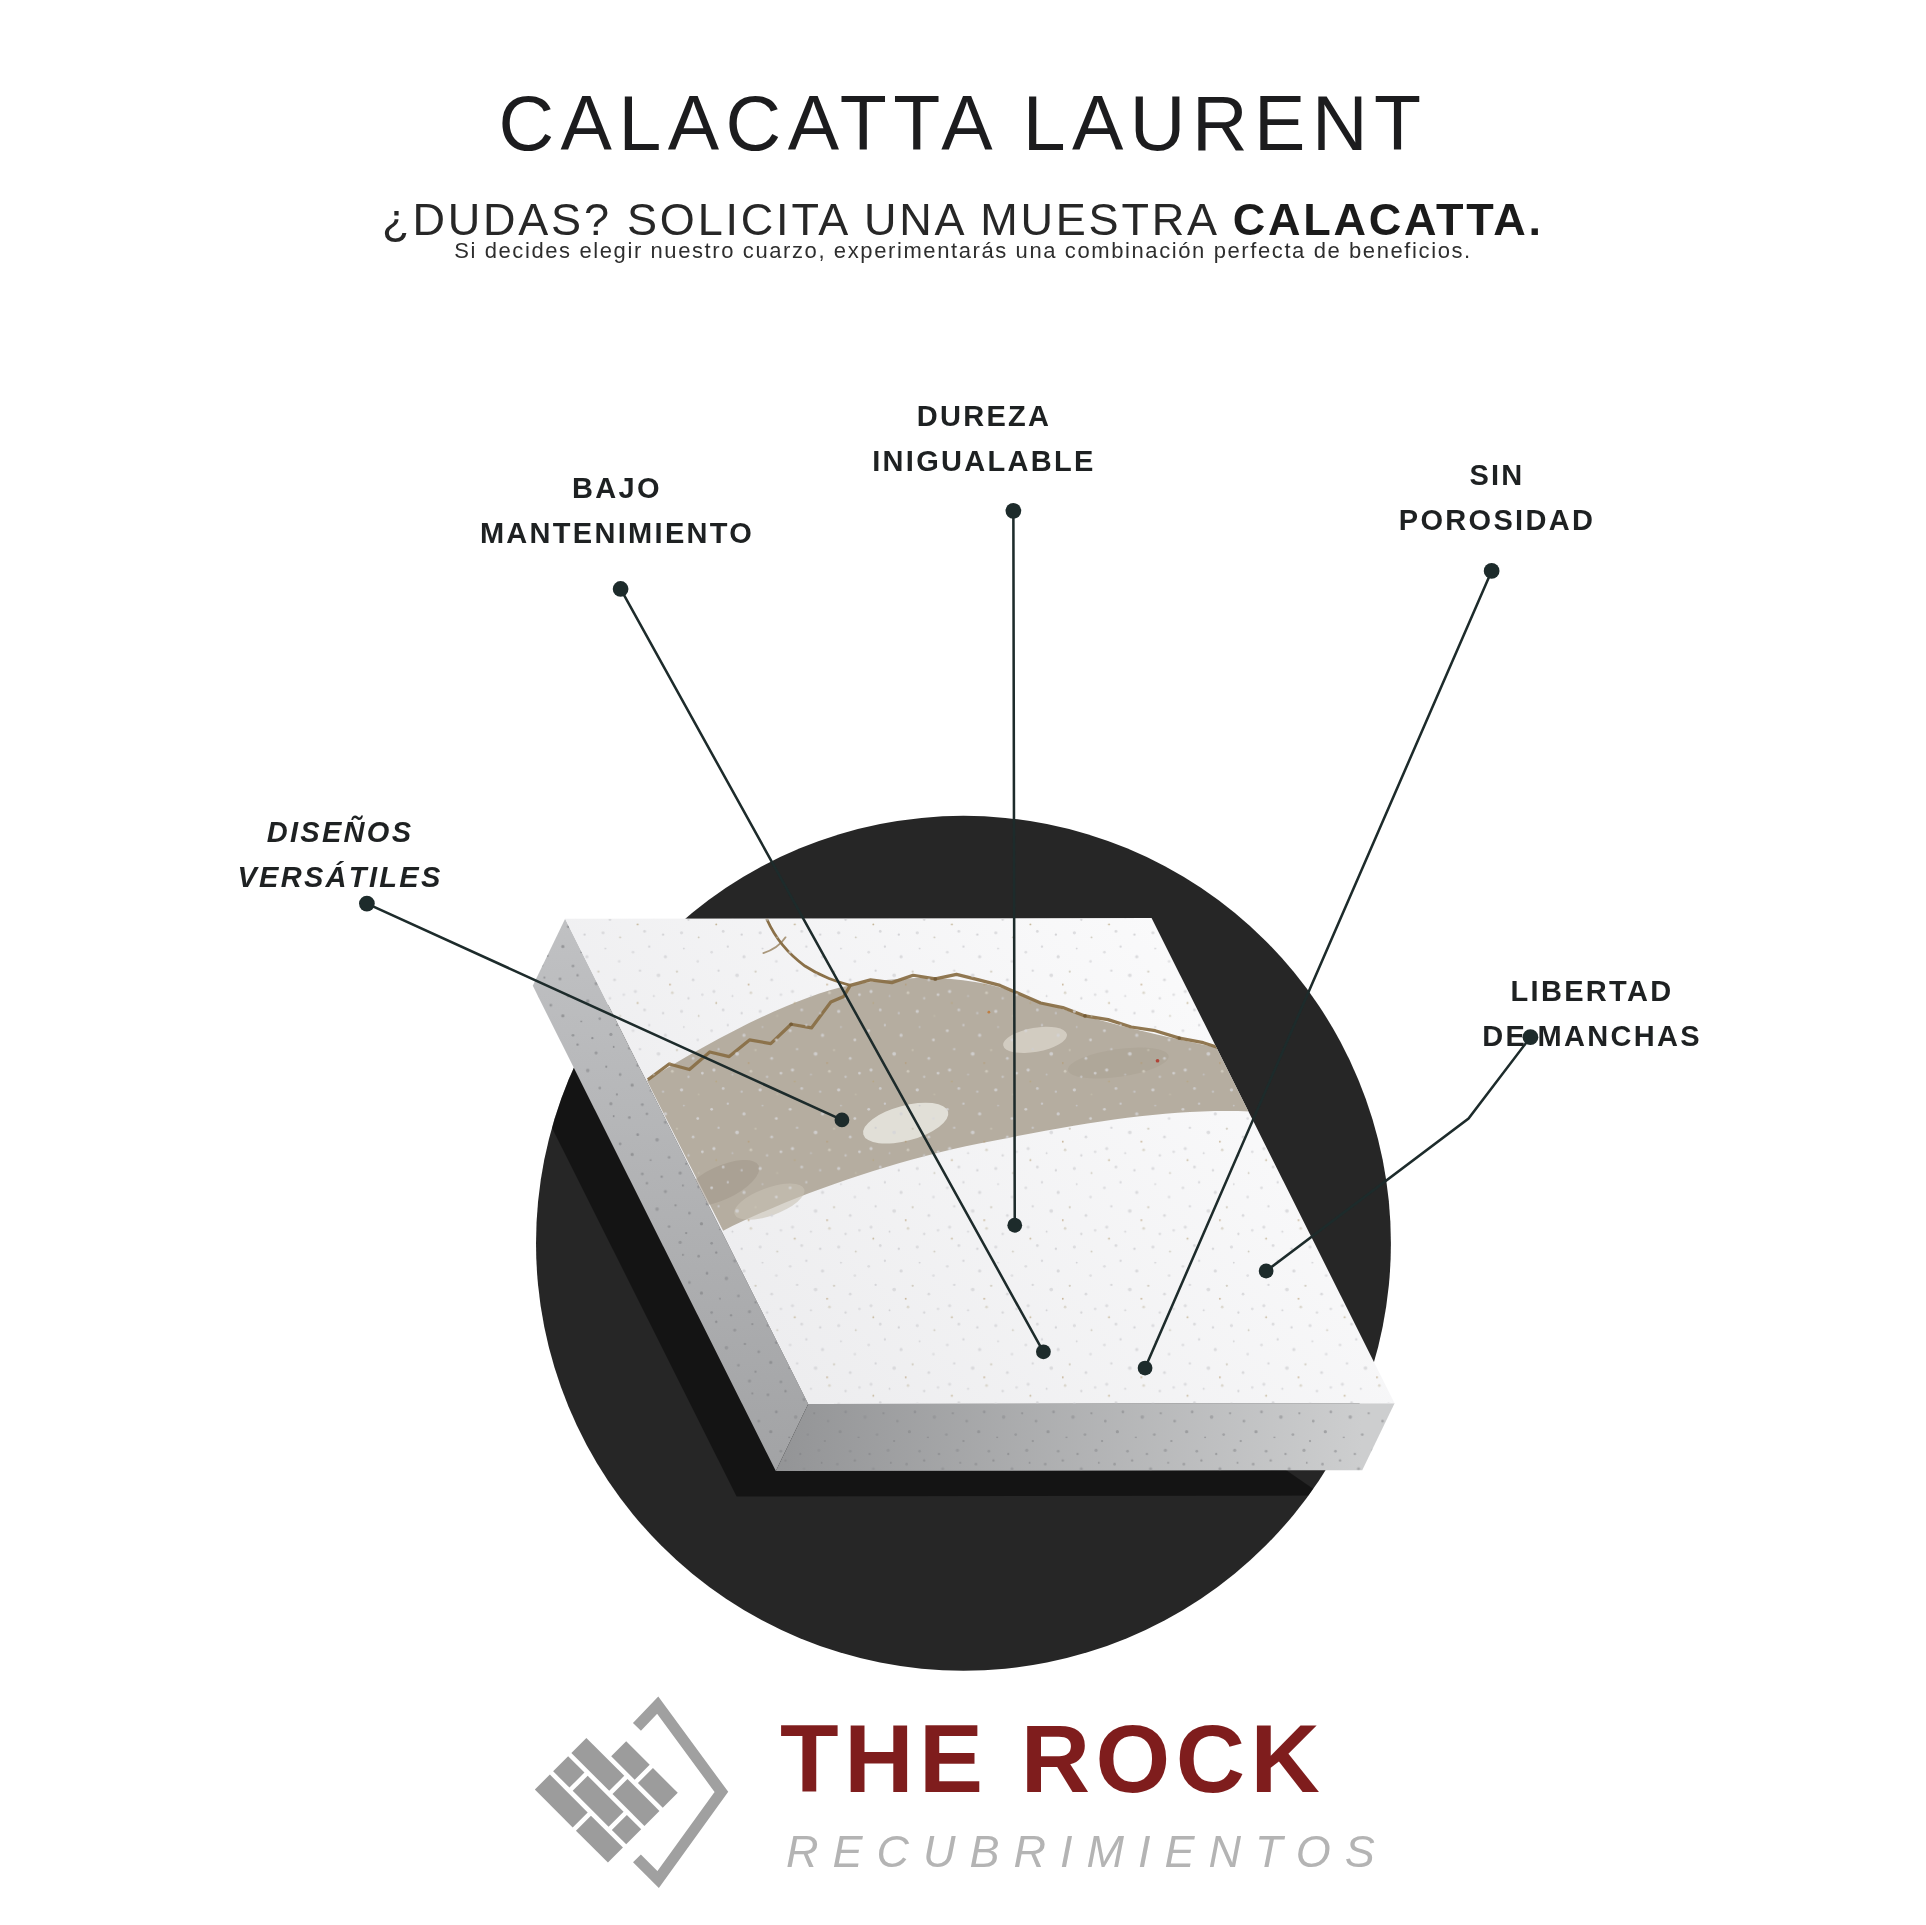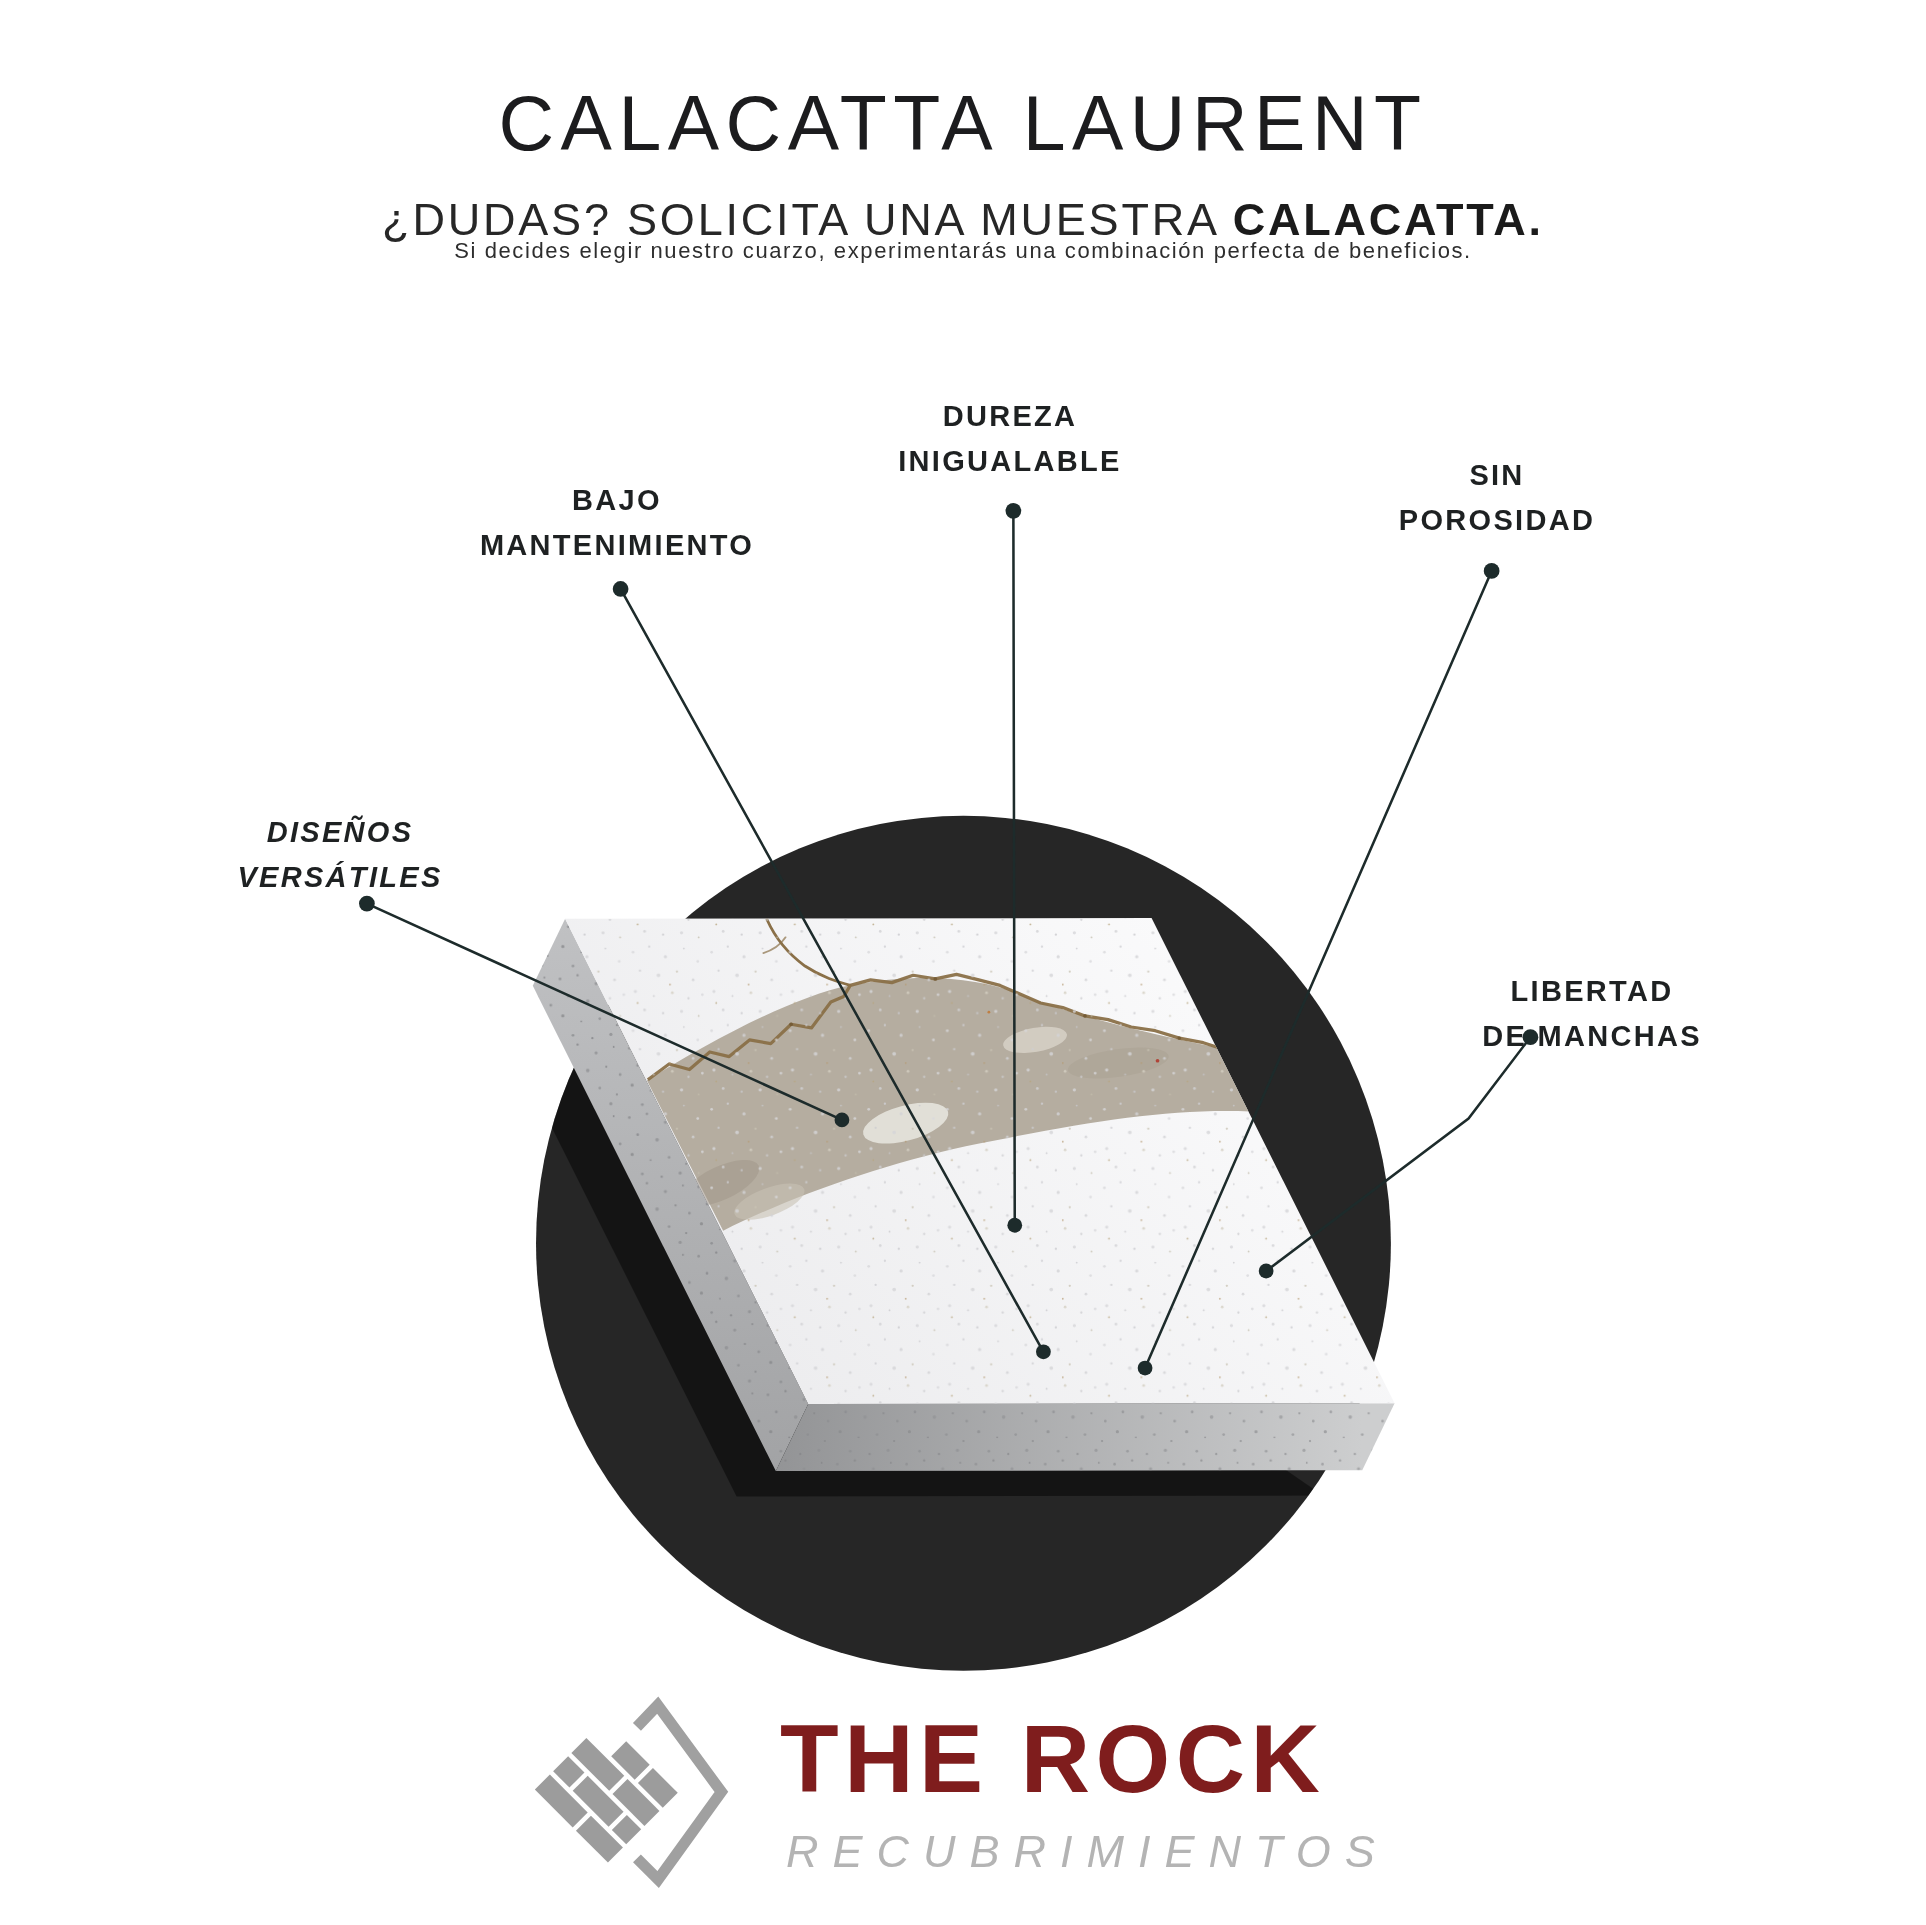--- a/index.html
+++ b/index.html
@@ -39,7 +39,7 @@
     font-size:29px;font-weight:700;letter-spacing:2.3px;
     line-height:45px;color:#1e2122;white-space:nowrap;
   }
-  .fl-dureza   {left:1010px;top:394px;}
+  .fl-dureza   {left:984px;top:394px;}
   .fl-bajo     {left:617px;top:466px;margin-top:12px;}
   .fl-sin      {left:1497px;top:453px;}
   .fl-disenos  {left:340px; top:810px;font-style:italic;}

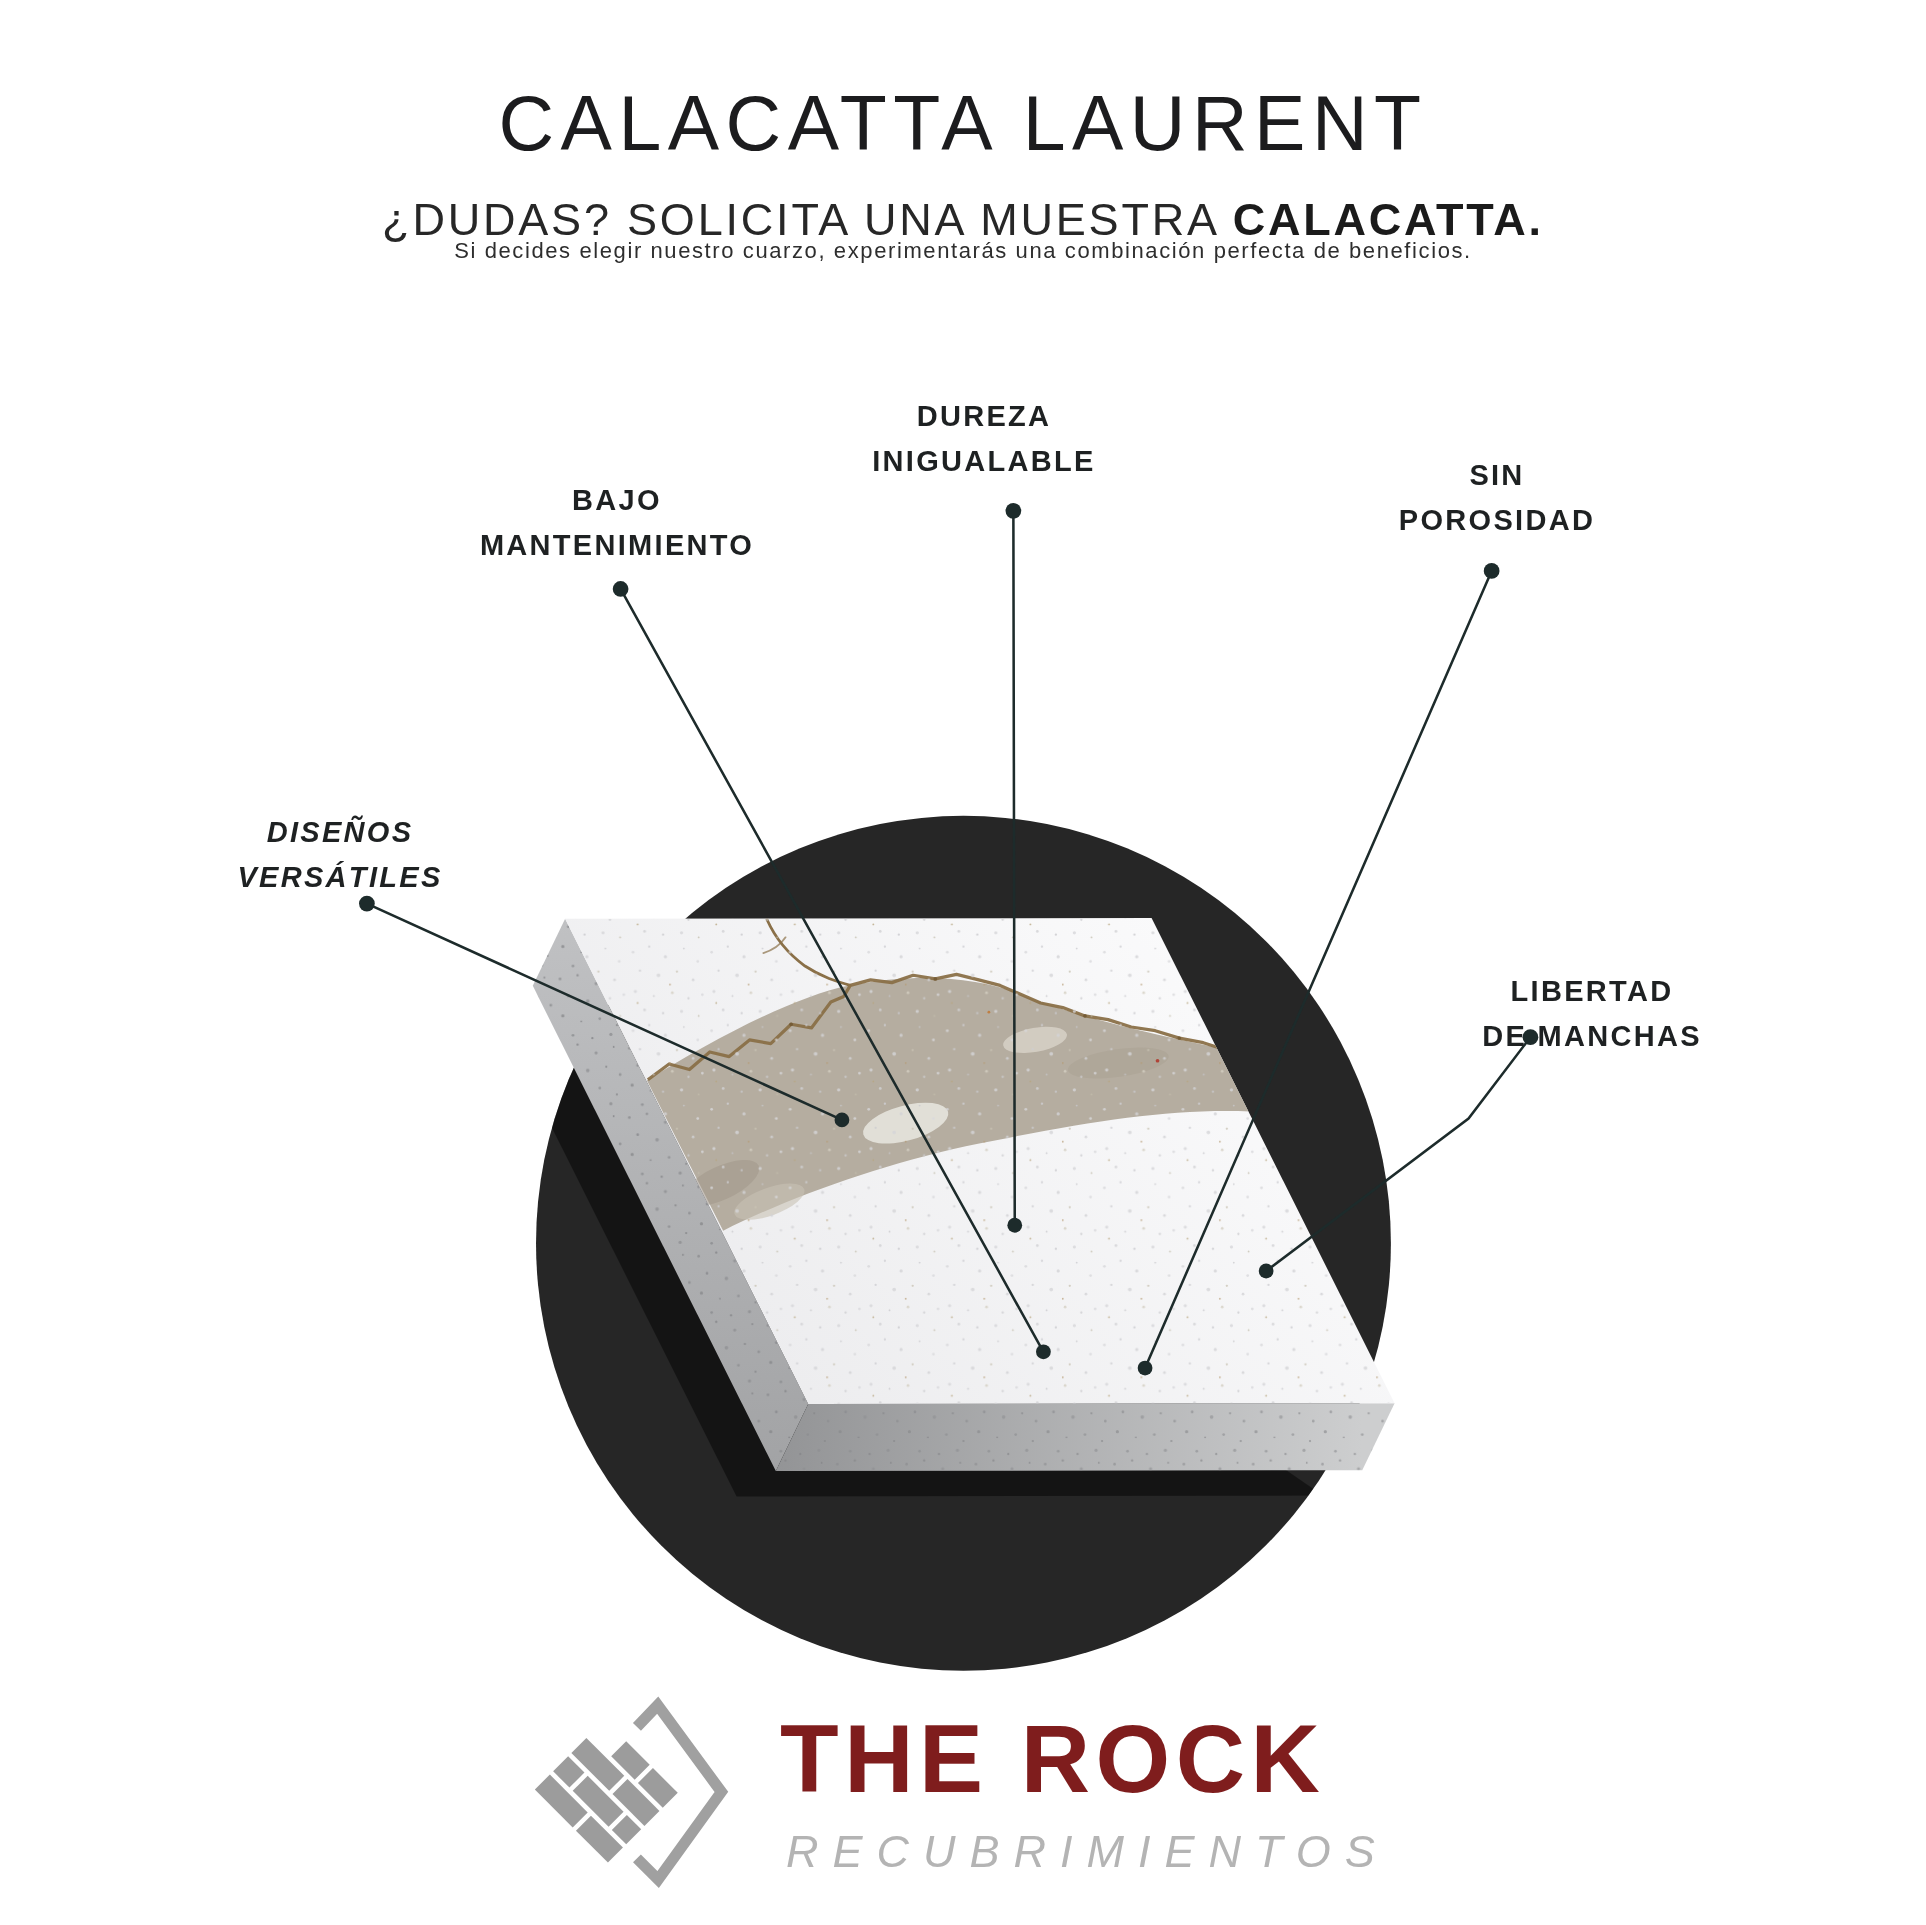--- a/index.html
+++ b/index.html
@@ -40,7 +40,7 @@
     line-height:45px;color:#1e2122;white-space:nowrap;
   }
   .fl-dureza   {left:984px;top:394px;}
-  .fl-bajo     {left:617px;top:466px;margin-top:12px;}
+  .fl-bajo     {left:617px;top:466px;}
   .fl-sin      {left:1497px;top:453px;}
   .fl-disenos  {left:340px; top:810px;font-style:italic;}
   .fl-libertad {left:1592px;top:969px;}

